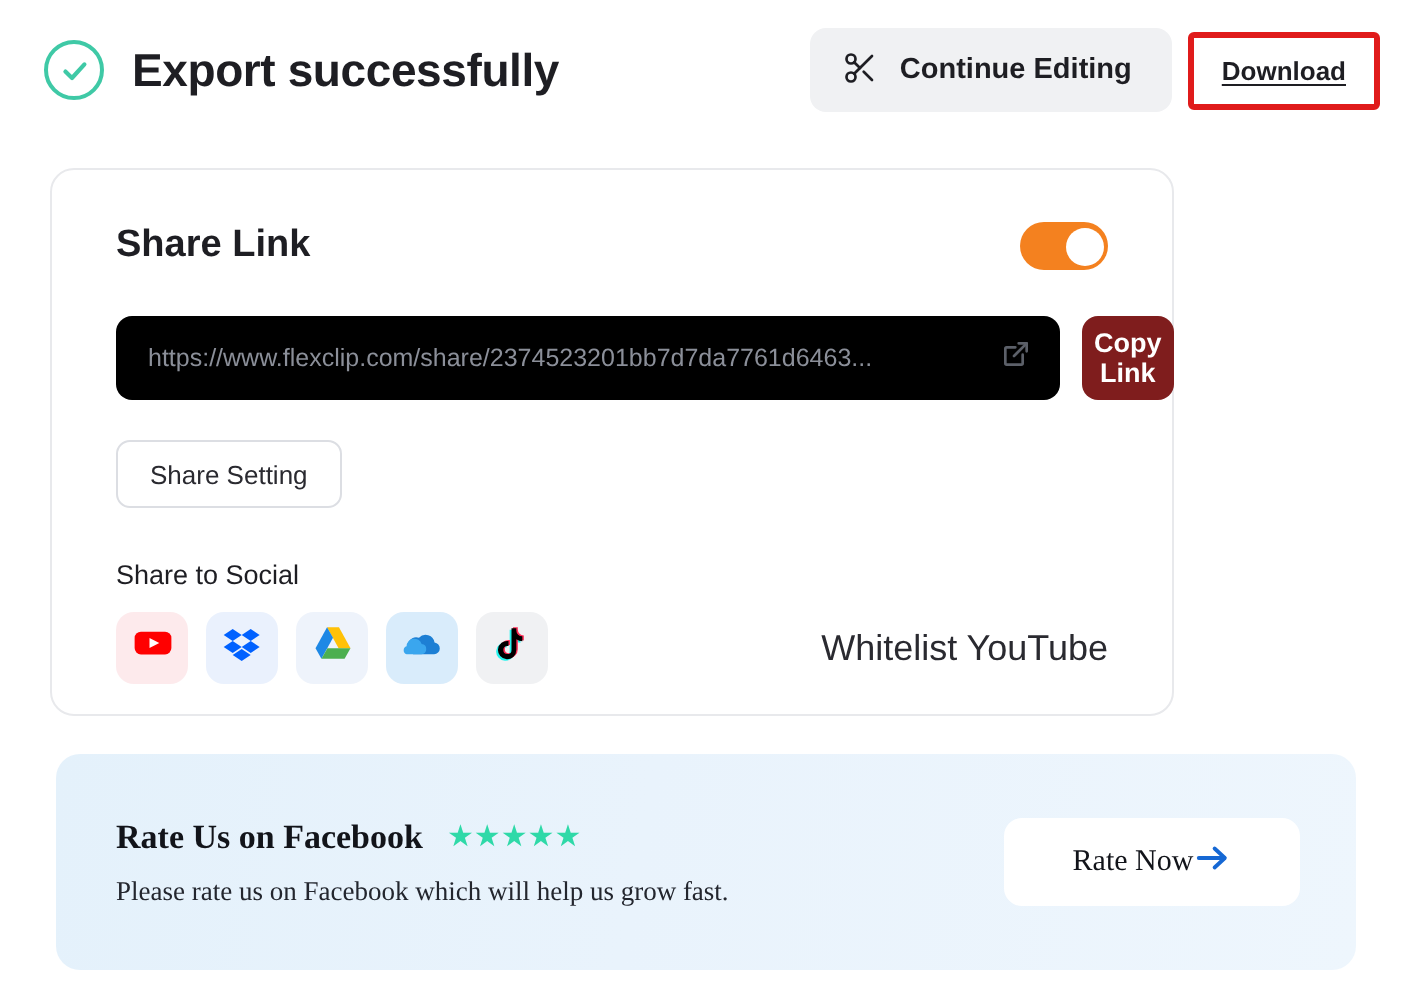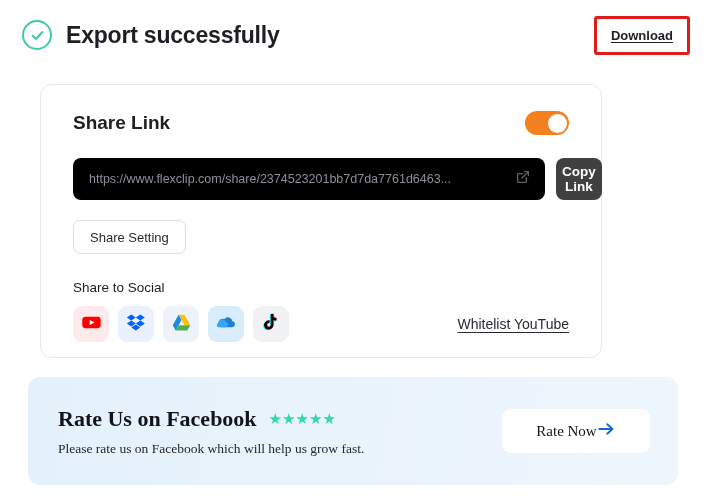--- a/index.html
+++ b/index.html
@@ -264,6 +264,18 @@
     <div class="page-title">Export successfully</div>
 
     <div class="header-actions">
+      <button class="continue-editing">
+        <span>
+          <svg width="18" height="18" viewBox="0 0 24 24" fill="none" stroke="#1e1e23" stroke-width="1.8" stroke-linecap="round" stroke-linejoin="round">
+            <circle cx="6" cy="6" r="3"></circle>
+            <circle cx="6" cy="18" r="3"></circle>
+            <line x1="20" y1="4" x2="8.12" y2="15.88"></line>
+            <line x1="14.47" y1="14.48" x2="20" y2="20"></line>
+            <line x1="8.12" y1="8.12" x2="12" y2="12"></line>
+          </svg>
+        </span>
+        <span class="ce-label">Continue Editing</span>
+      </button>
 
       <div class="download-wrap">
         <span class="download-link">Download</span>

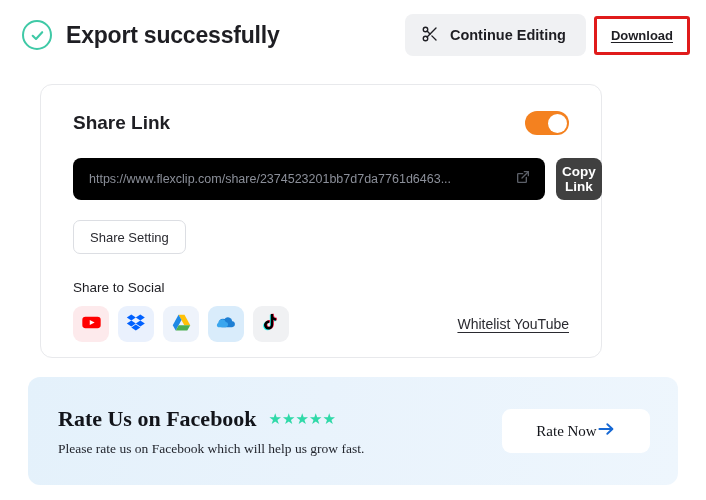--- a/index.html
+++ b/index.html
@@ -87,7 +87,7 @@
   
   .share-card {
     position: absolute;
-    left: 40px; top: 84px;
+    left: 25px; top: 84px;
     width: 562px; height: 274px;
     background: #ffffff;
     border: 1px solid #e8e9ec;

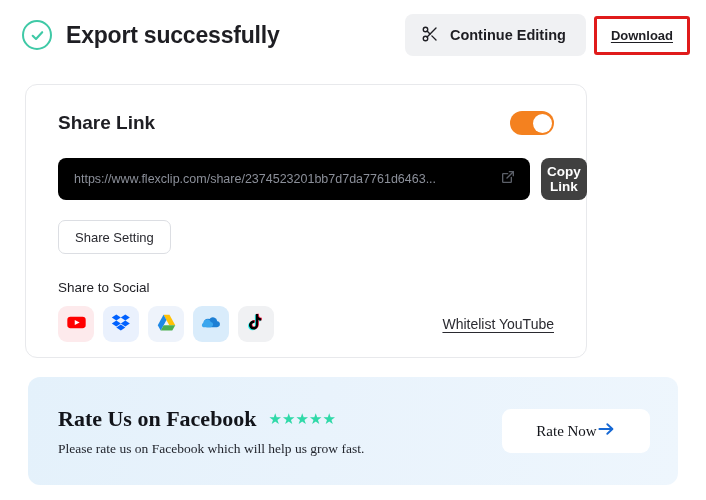--- a/index.html
+++ b/index.html
@@ -147,7 +147,7 @@
   .ext-icon { flex: 0 0 auto; margin-left: 8px; display: block; cursor: pointer; }
   .copy-link-btn {
     width: 100px; height: 42px;
-    background: #404040;
+    background: #7f1d1d;
     border: none;
     border-radius: 8px;
     color: #ffffff;

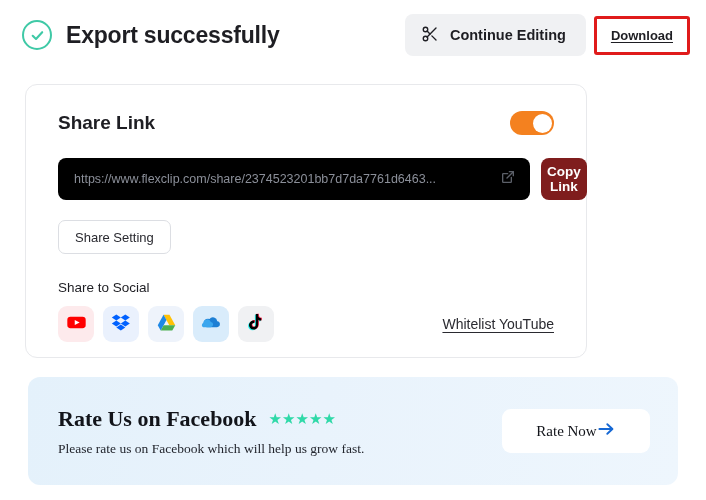--- a/index.html
+++ b/index.html
@@ -201,9 +201,8 @@
   .sb-tiktok   { background: #f0f1f3; }
   .whitelist-link {
     margin-left: auto;
-    font-size: 14px;
+    font-size: 18px;
     color: #2a2a30;
-    text-decoration: underline;
     text-underline-offset: 3px;
     cursor: pointer;
     white-space: nowrap;

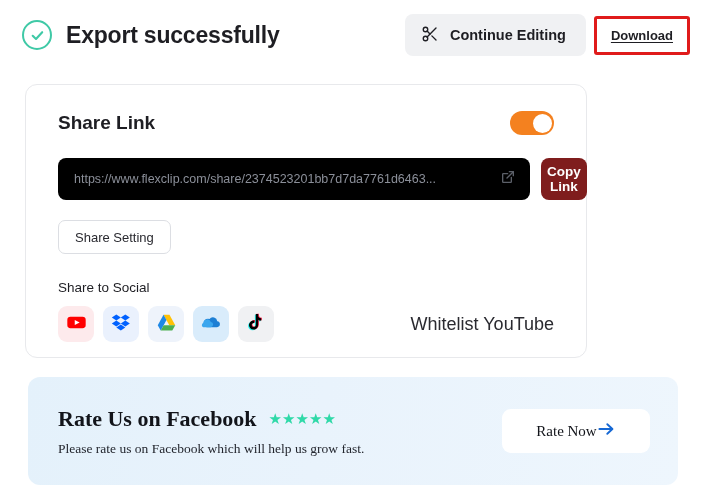--- a/index.html
+++ b/index.html
@@ -223,7 +223,7 @@
   .rate-title-row { display: flex; align-items: center; gap: 12px; }
   .rate-title {
     font-family: "Liberation Serif", serif;
-    font-size: 22px;
+    font-size: 17px;
     font-weight: bold;
     color: #12141a;
   }

